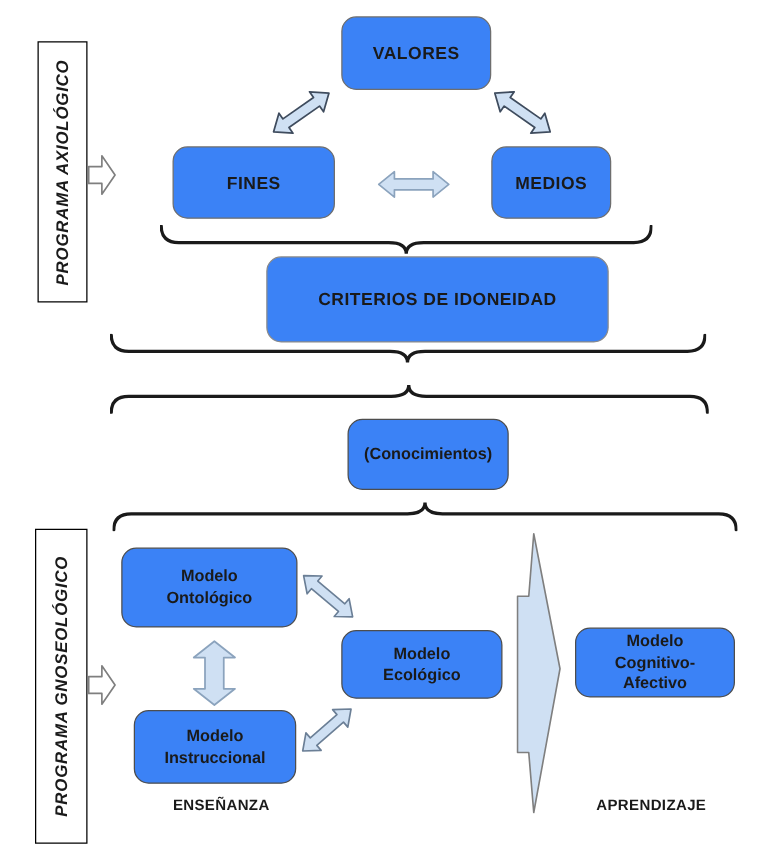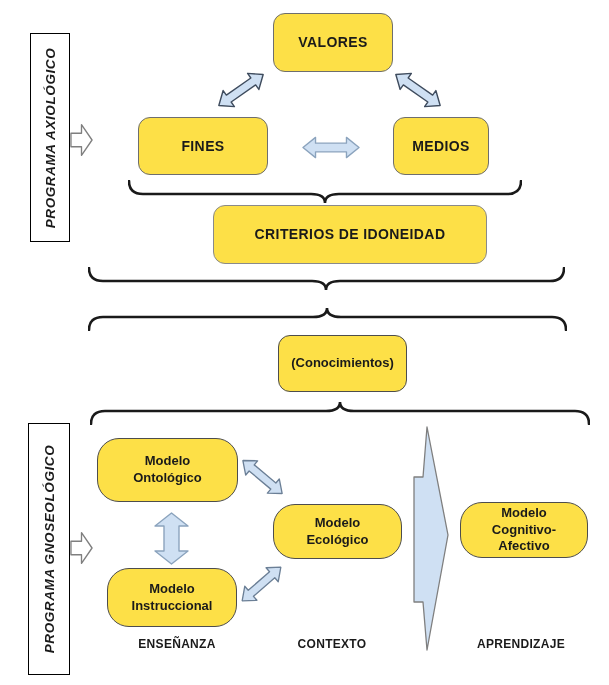--- a/index.html
+++ b/index.html
@@ -10,7 +10,7 @@
   
   .node{
     position:absolute;display:flex;align-items:center;justify-content:center;
-    background:#fde047;border:1.4px solid #6e6e6e;border-radius:12px;
+    background:#3b82f6;border:1.4px solid #6e6e6e;border-radius:12px;
     text-align:center;font-weight:bold;line-height:1.3;box-sizing:border-box;
   }
   .node.dark{border-color:#4d4d4d;}

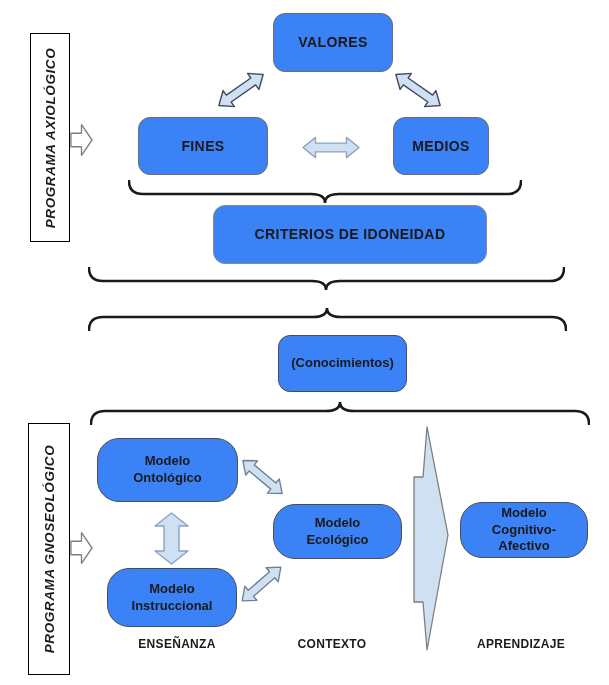--- a/index.html
+++ b/index.html
@@ -90,7 +90,7 @@
       </svg>
   </div>
 
-  <div class="node big-label" style="left:213px;top:205px;width:274px;height:59px;border-color:#8a8a8a;text-align:center;">
+  <div class="node big-label" style="left:213px;top:205px;width:274px;height:69px;border-color:#8a8a8a;text-align:center;">
     <span>CRITERIOS DE IDONEIDAD</span>
   </div>
 

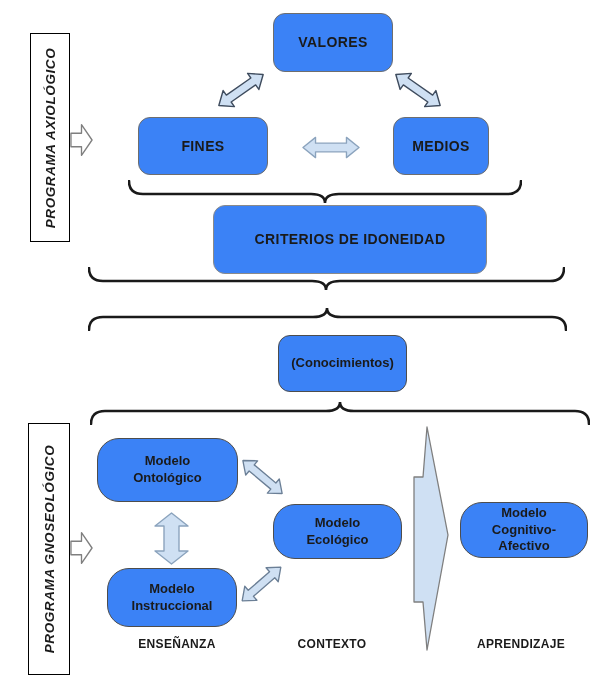--- a/index.html
+++ b/index.html
@@ -16,7 +16,7 @@
   .node.dark{border-color:#4d4d4d;}
   .node .lines span{display:block;}
   .big-label{font-size:14px;letter-spacing:.4px;}
-  .mid-label{font-size:13px;border-radius:22px;}
+  .mid-label{font-size:13px;}
   
   .sidebar{
     position:absolute;background:#ffffff;border:1.6px solid #000000;box-sizing:border-box;

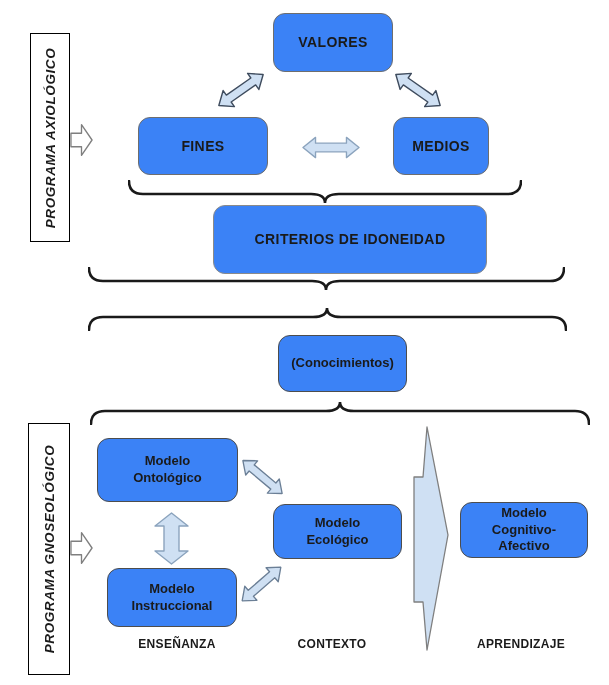--- a/index.html
+++ b/index.html
@@ -170,7 +170,6 @@
   </div>
 
   <div class="col-label" style="left:117px;top:637px;">ENSEÑANZA</div>
-  <div class="col-label" style="left:272px;top:637px;">CONTEXTO</div>
   <div class="col-label" style="left:461px;top:637px;">APRENDIZAJE</div>
 
 </div>

